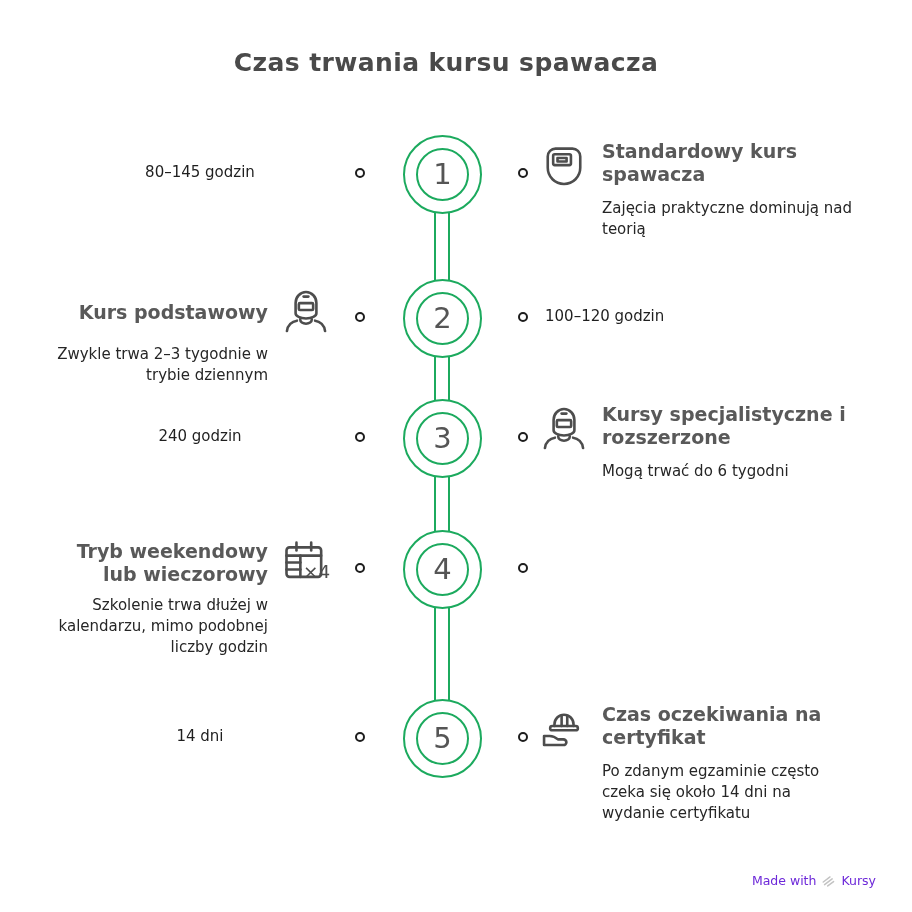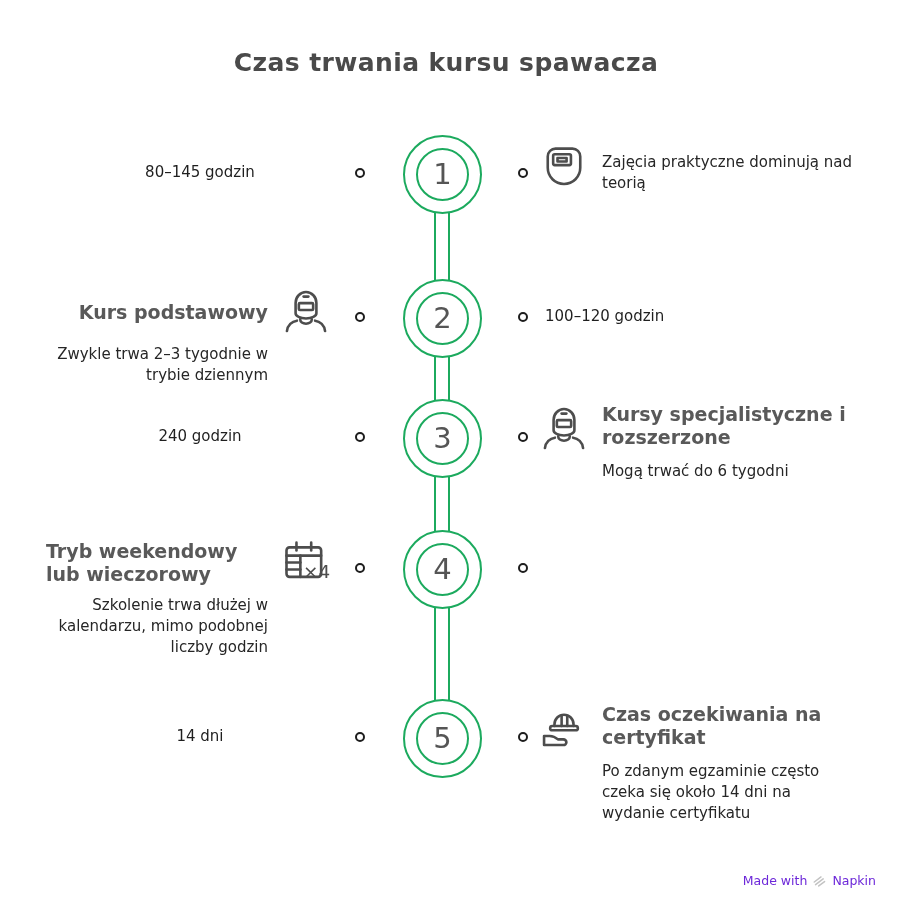--- a/index.html
+++ b/index.html
@@ -127,6 +127,7 @@
       </svg>
     </span>
     <div class="rb-text">
+      <p class="head">Standardowy kurs spawacza</p>
       <p class="body-txt">Zajęcia praktyczne dominują nad teorią</p>
     </div>
   </div>

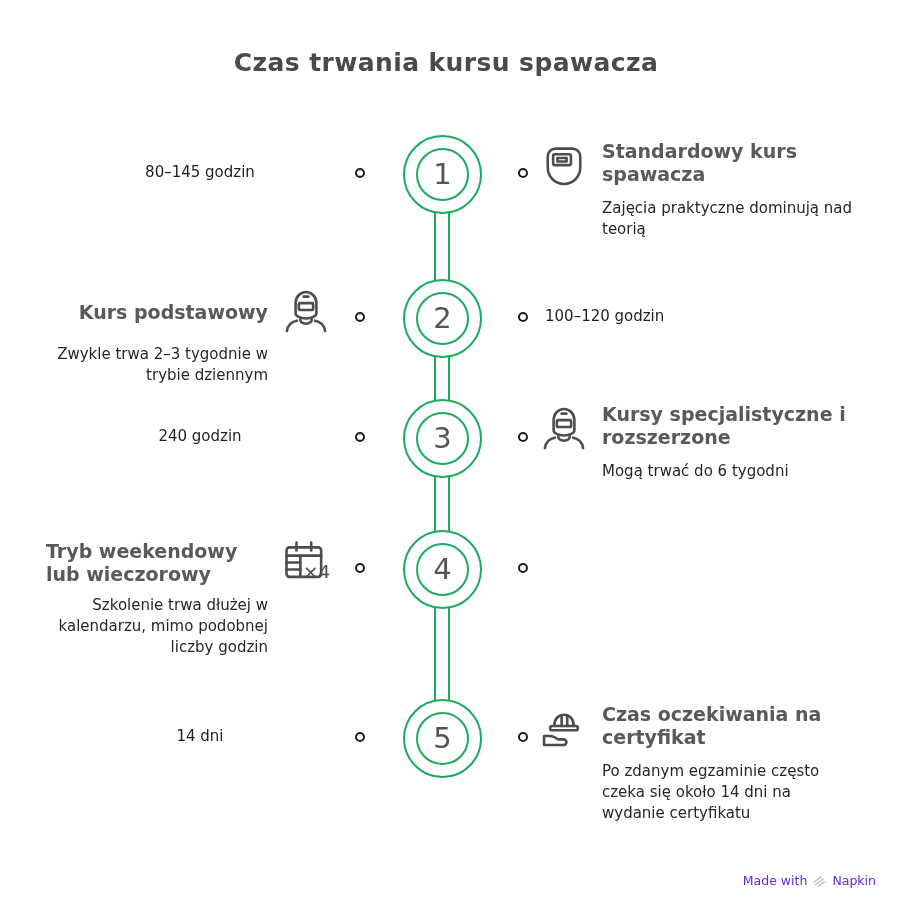--- a/index.html
+++ b/index.html
@@ -48,7 +48,7 @@
   
   .left-block{position:absolute;right:560px;width:340px;z-index:3;}
   .lb-row{display:flex;align-items:center;justify-content:flex-end;gap:12px;}
-  .lb-row .head{max-width:222px;}
+  .lb-row .head{text-align:right;max-width:222px;}
   .left-block .body-txt{
     text-align:right;margin:6px 64px 0 auto;max-width:216px;
   }

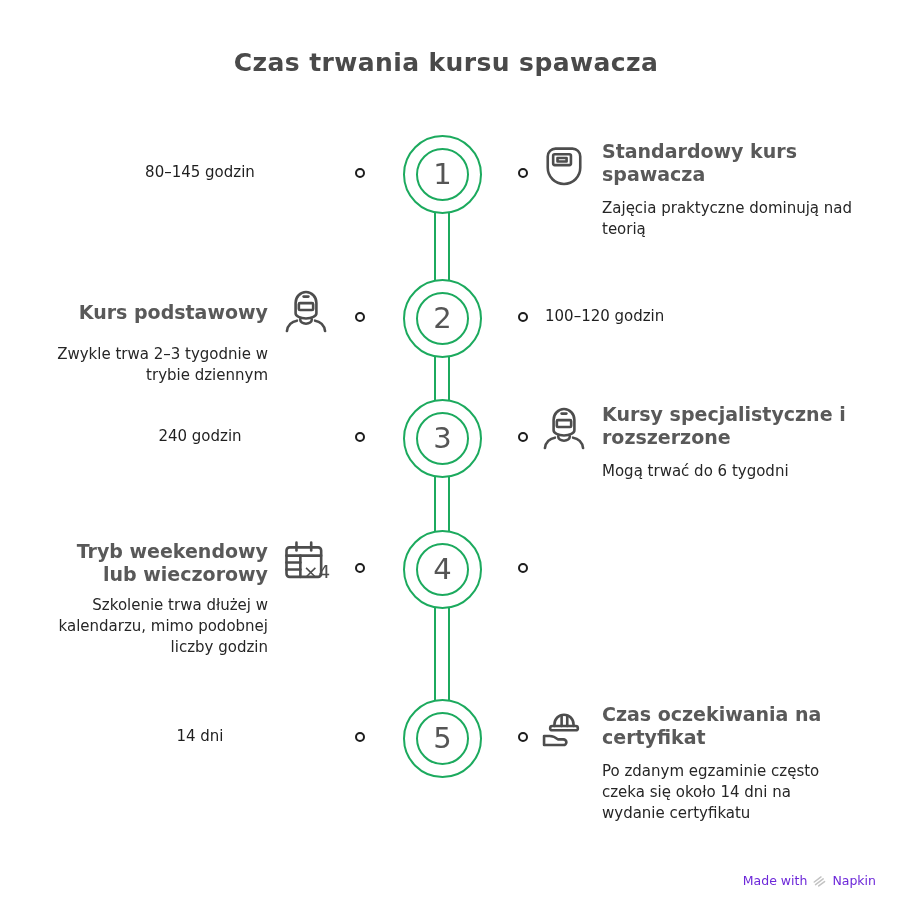--- a/index.html
+++ b/index.html
@@ -217,7 +217,7 @@
         <path d="M7.2 13.8 L13.4 9.1"></path>
       </svg>
     </span>
-    <span>Napkin</span>
+    <span>Kursy</span>
   </div>
 
 </div>

